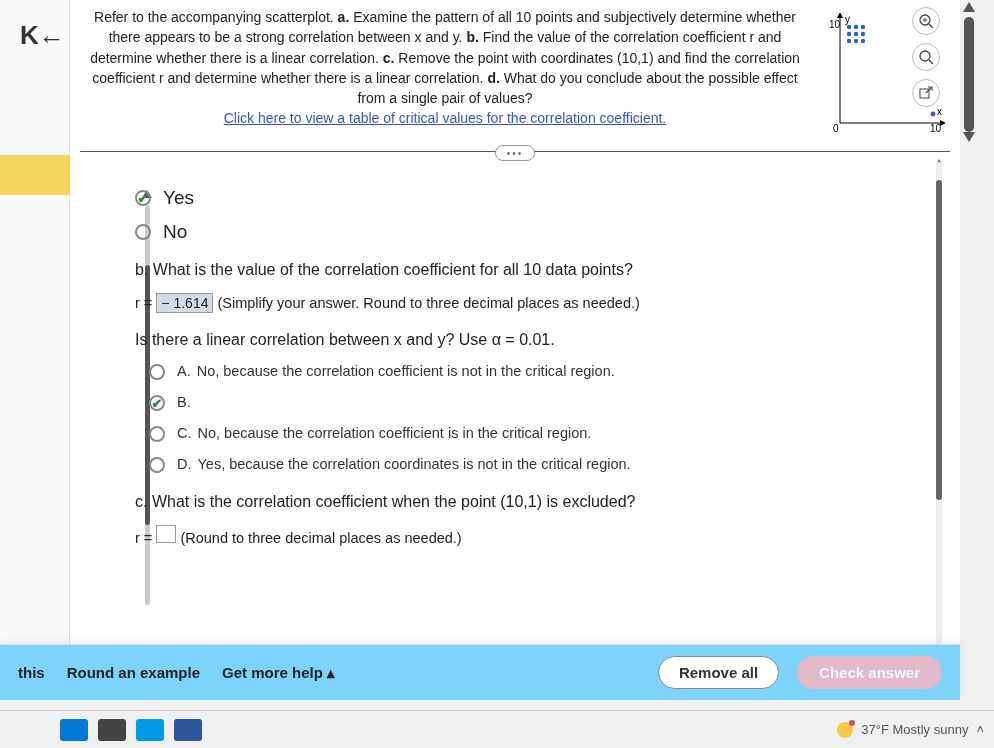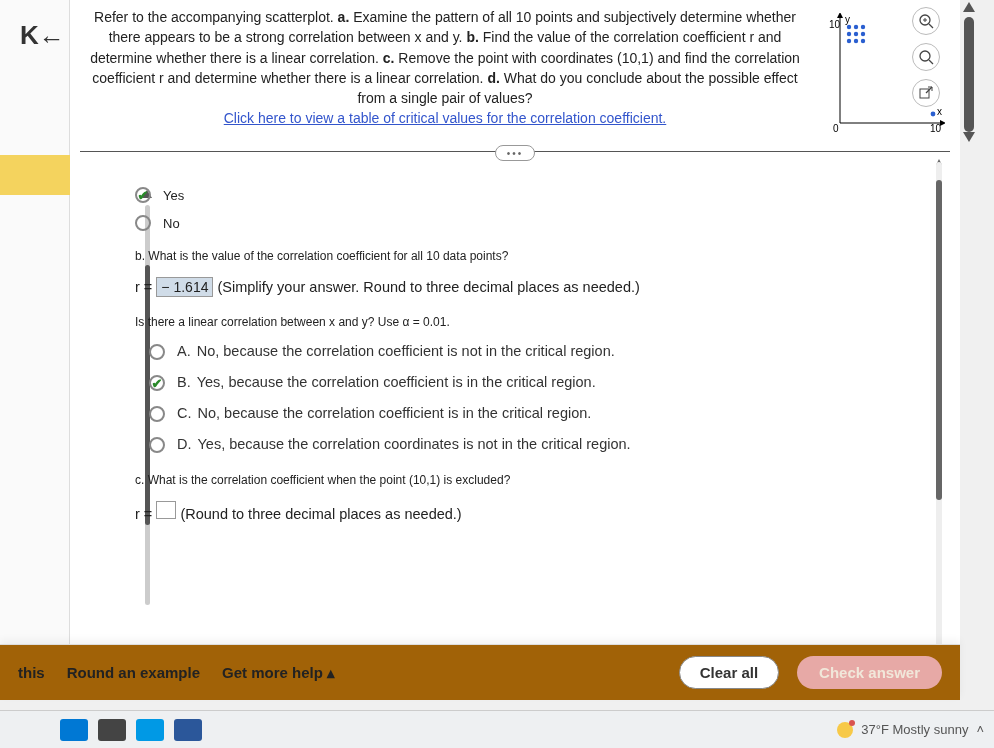--- a/index.html
+++ b/index.html
@@ -193,7 +193,7 @@
     display: flex;
     align-items: center;
     margin-bottom: 12px;
-    font-size: 13px;
+    font-size: 19px;
     color: #222;
   }
   .radio {

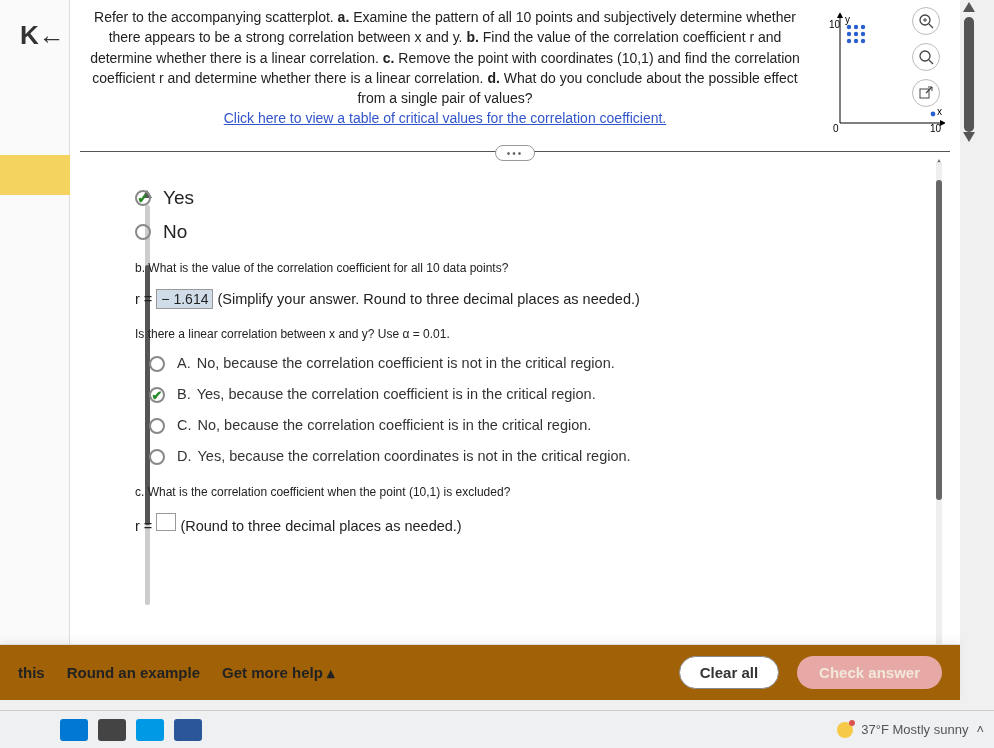--- a/index.html
+++ b/index.html
@@ -215,7 +215,7 @@
     font-weight: bold;
   }
   .question-text {
-    font-size: 12px;
+    font-size: 16px;
     color: #222;
     margin: 18px 0 14px 0;
   }

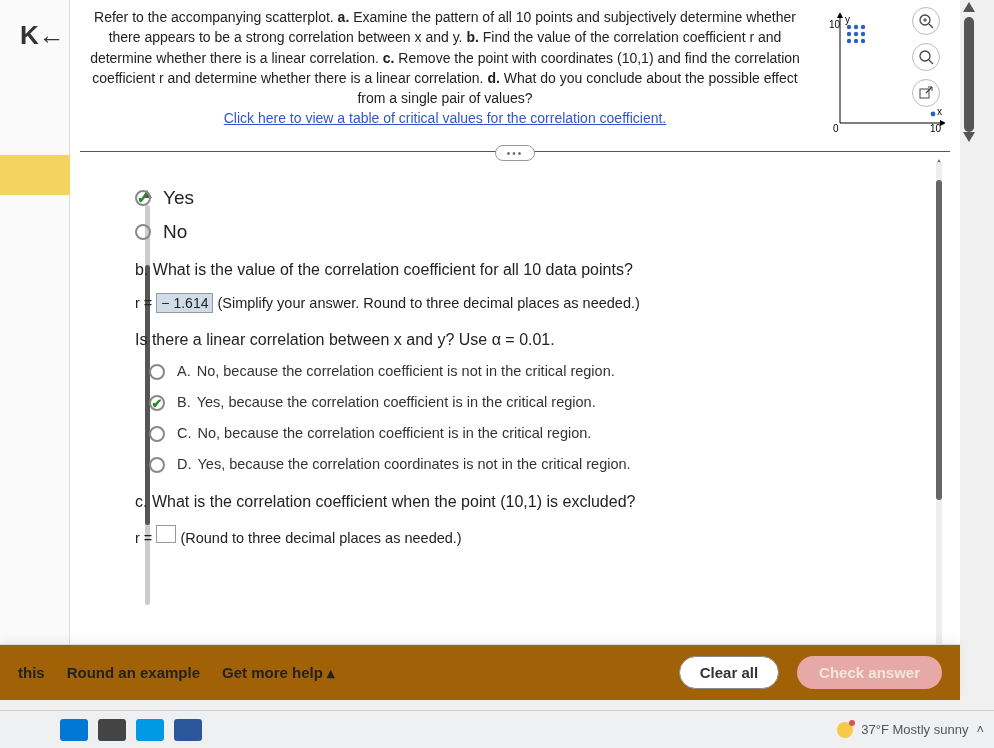--- a/index.html
+++ b/index.html
@@ -469,7 +469,6 @@
           <div class="mc-row">
             <span class="radio checked"></span>
             <span class="mc-label">B.</span>
-            <span>Yes, because the correlation coefficient is in the critical region.</span>
           </div>
           <div class="mc-row">
             <span class="radio"></span>

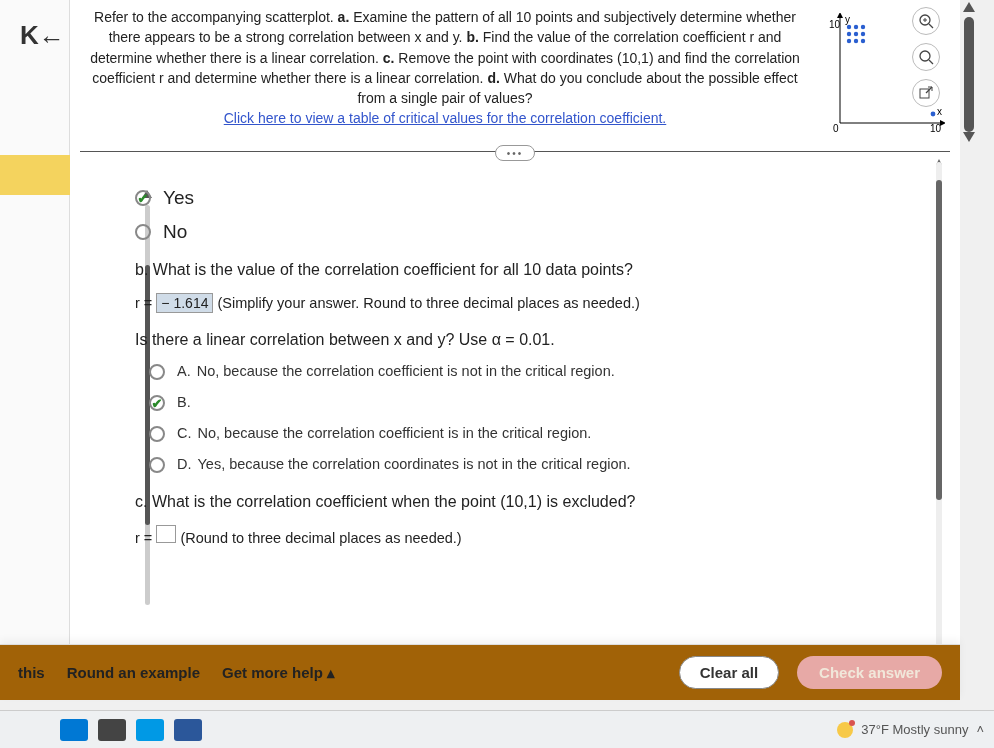--- a/index.html
+++ b/index.html
@@ -257,7 +257,7 @@
     display: flex;
     align-items: center;
     padding: 0 18px;
-    background: #a16207;
+    background: #7dd3fc;
     border-top: 1px solid #ddd;
     box-shadow: 0 -4px 8px rgba(0,0,0,0.05);
   }

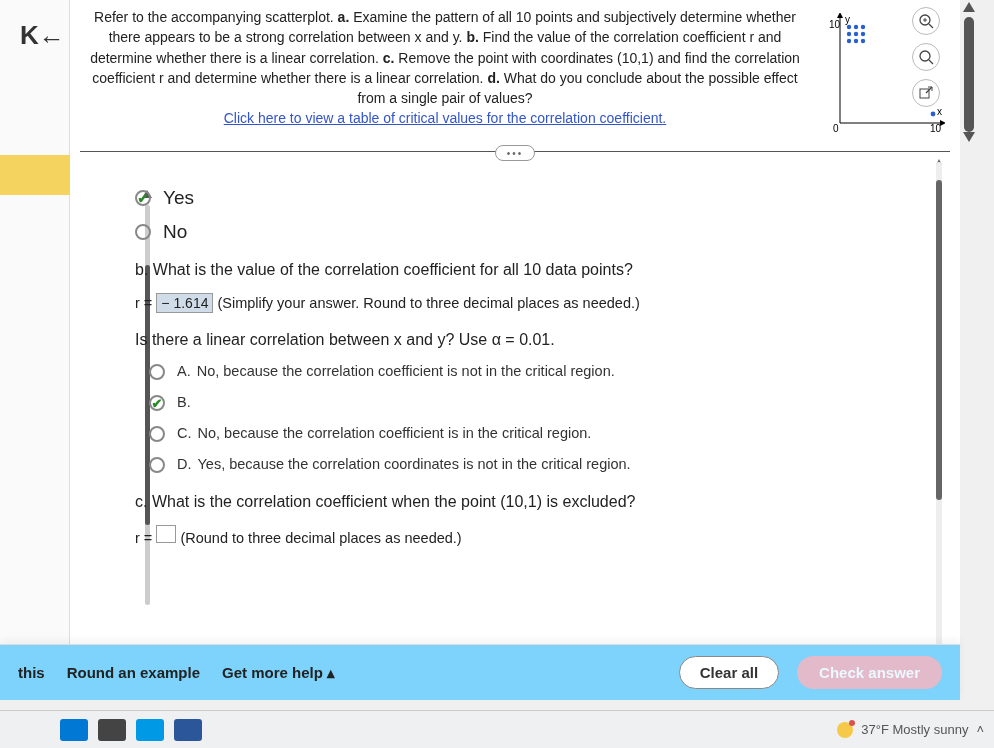--- a/index.html
+++ b/index.html
@@ -511,7 +511,7 @@
     <span>Get more help ▴</span>
   </div>
   <div class="spacer"></div>
-  <button class="clear-btn">Clear all</button>
+  <button class="clear-btn">Remove all</button>
   <button class="check-btn">Check answer</button>
 </div>
 

